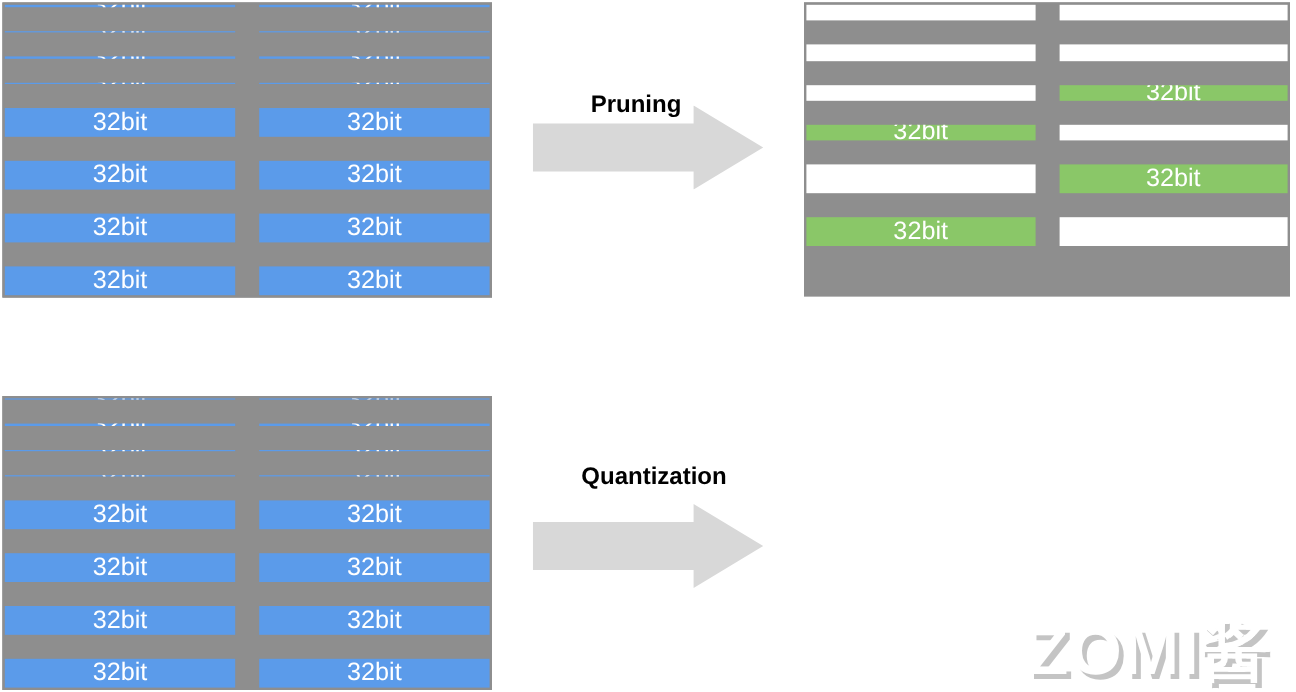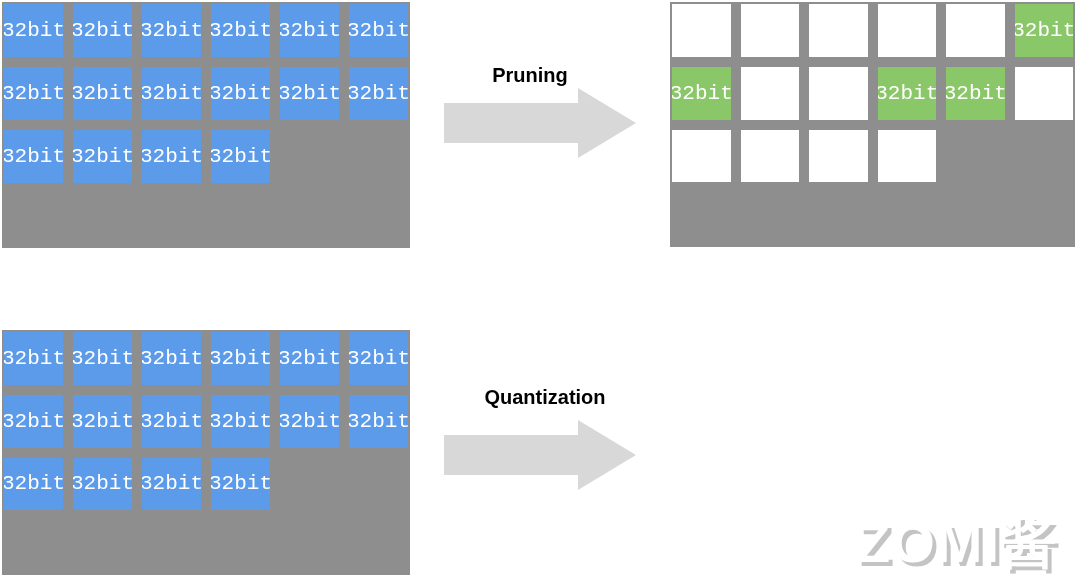--- a/index.html
+++ b/index.html
@@ -14,12 +14,11 @@
   .grid {
     position: absolute;
     display: grid;
-    grid-template-columns: repeat(6, 1fr);
+    grid-template-columns: repeat(2, 1fr);
     grid-template-rows: repeat(4, 1fr);
-    gap: 10px;
+    gap: 20px;
     background: var(--border);
     border: 2px solid var(--border);
-    font-family: Liberation Mono, monospace;
   }
   .cell {
     display: flex;

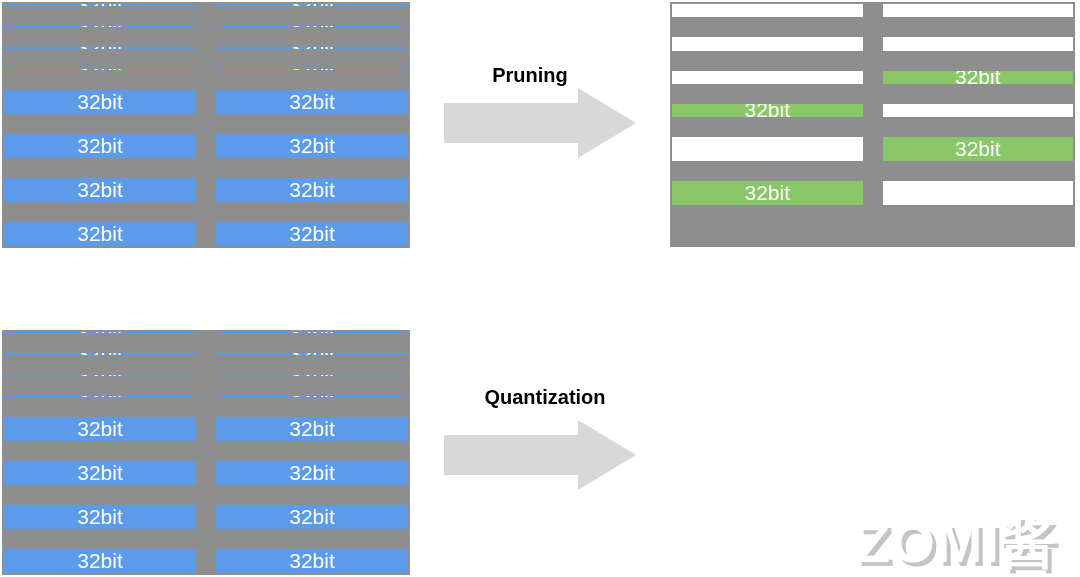--- a/index.html
+++ b/index.html
@@ -43,7 +43,7 @@
     color: var(--label-text);
     white-space: nowrap;
   }
-  #pruning-label      { left: 425px; top: 64px; }
+  #pruning-label      { left: 425px; top: 76px; }
   #quantization-label { left: 440px; top: 386px; }
   .block-arrow { position: absolute; width: 192px; height: 70px; color: var(--arrow); }
   #pruning-arrow      { left: 444px; top: 88px; }

